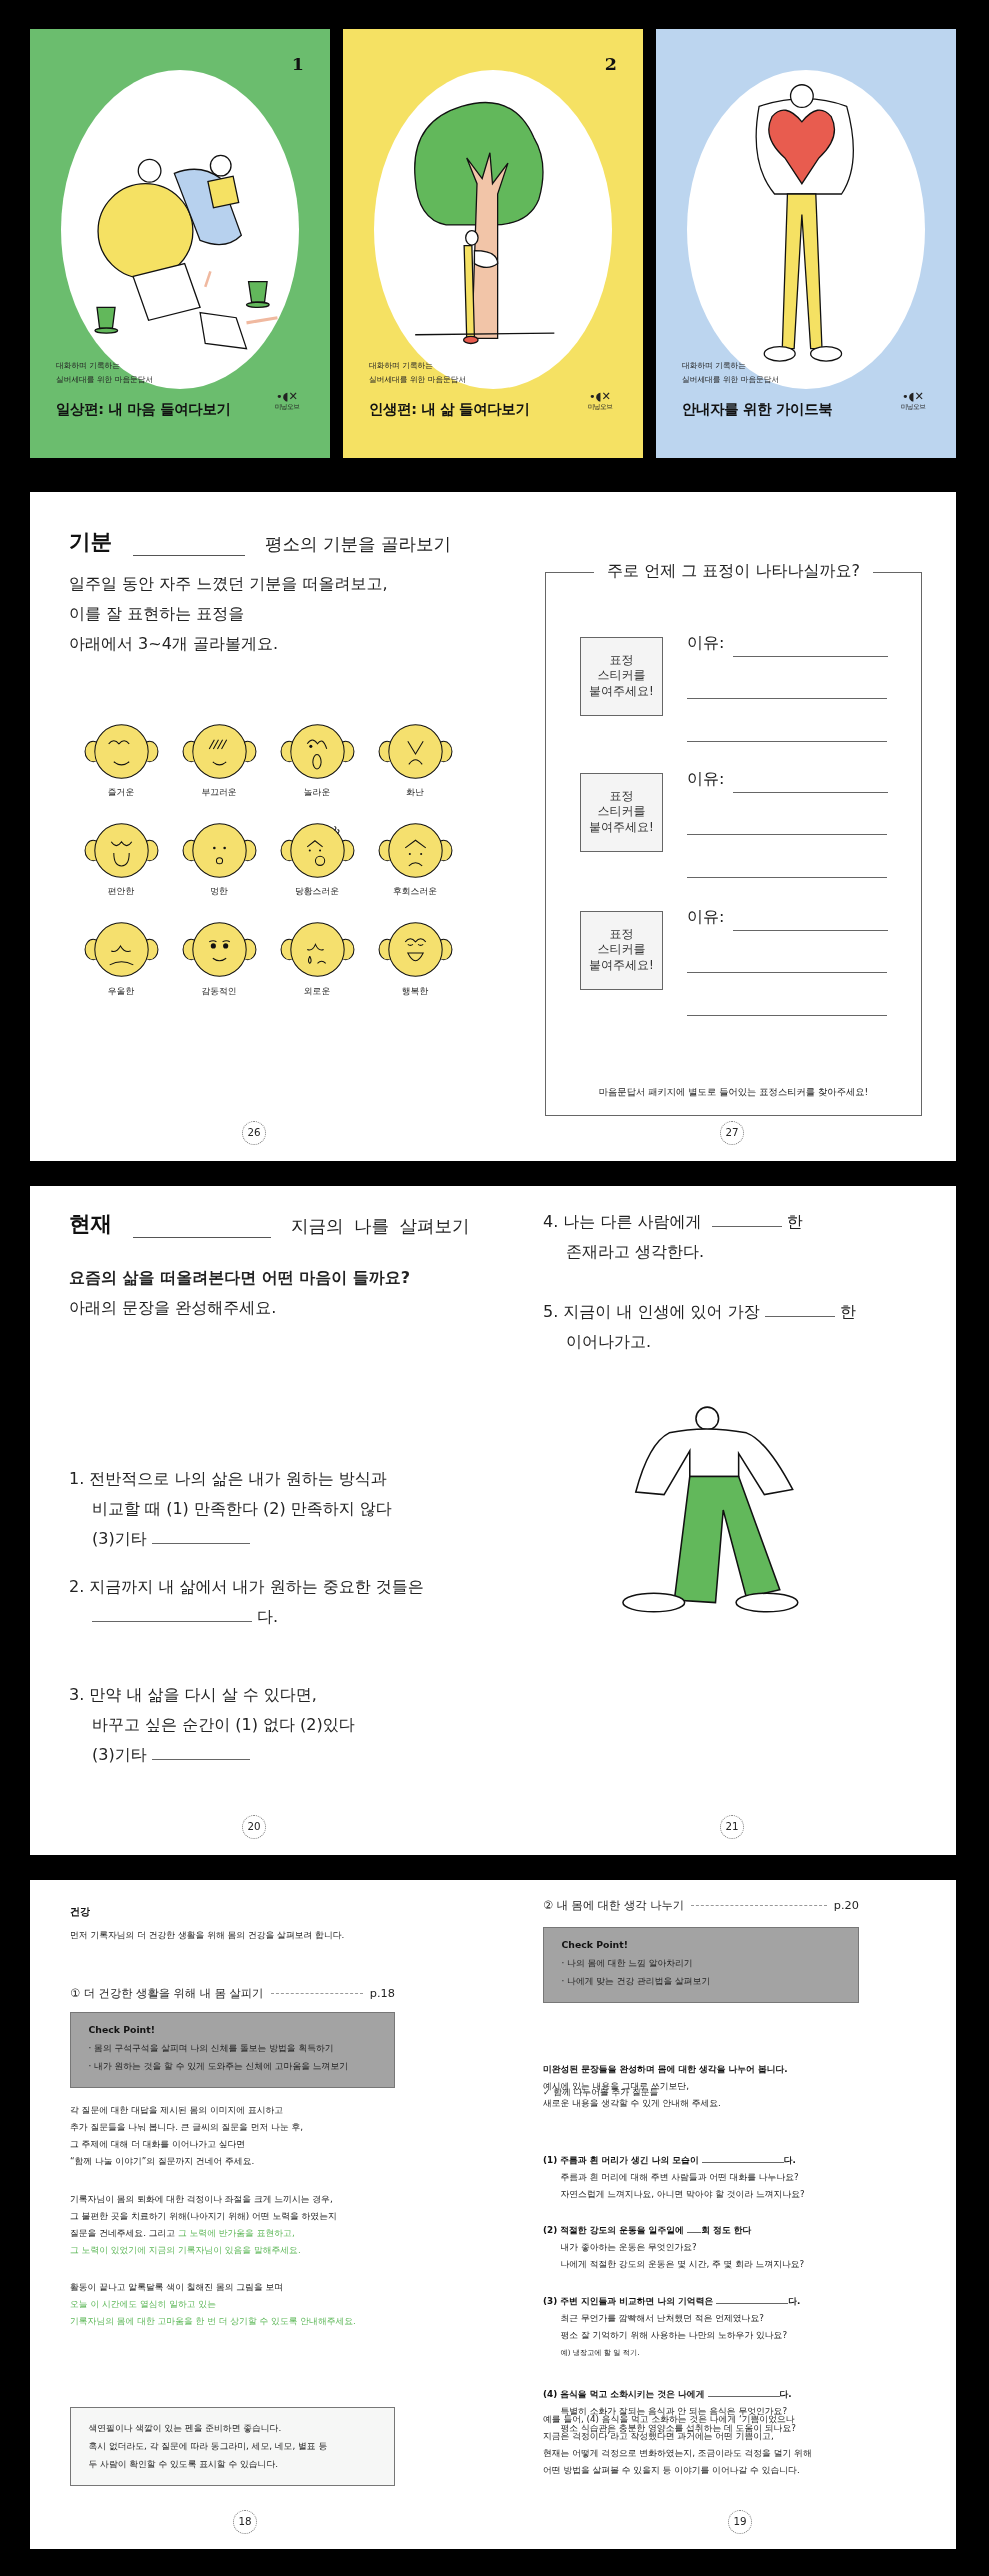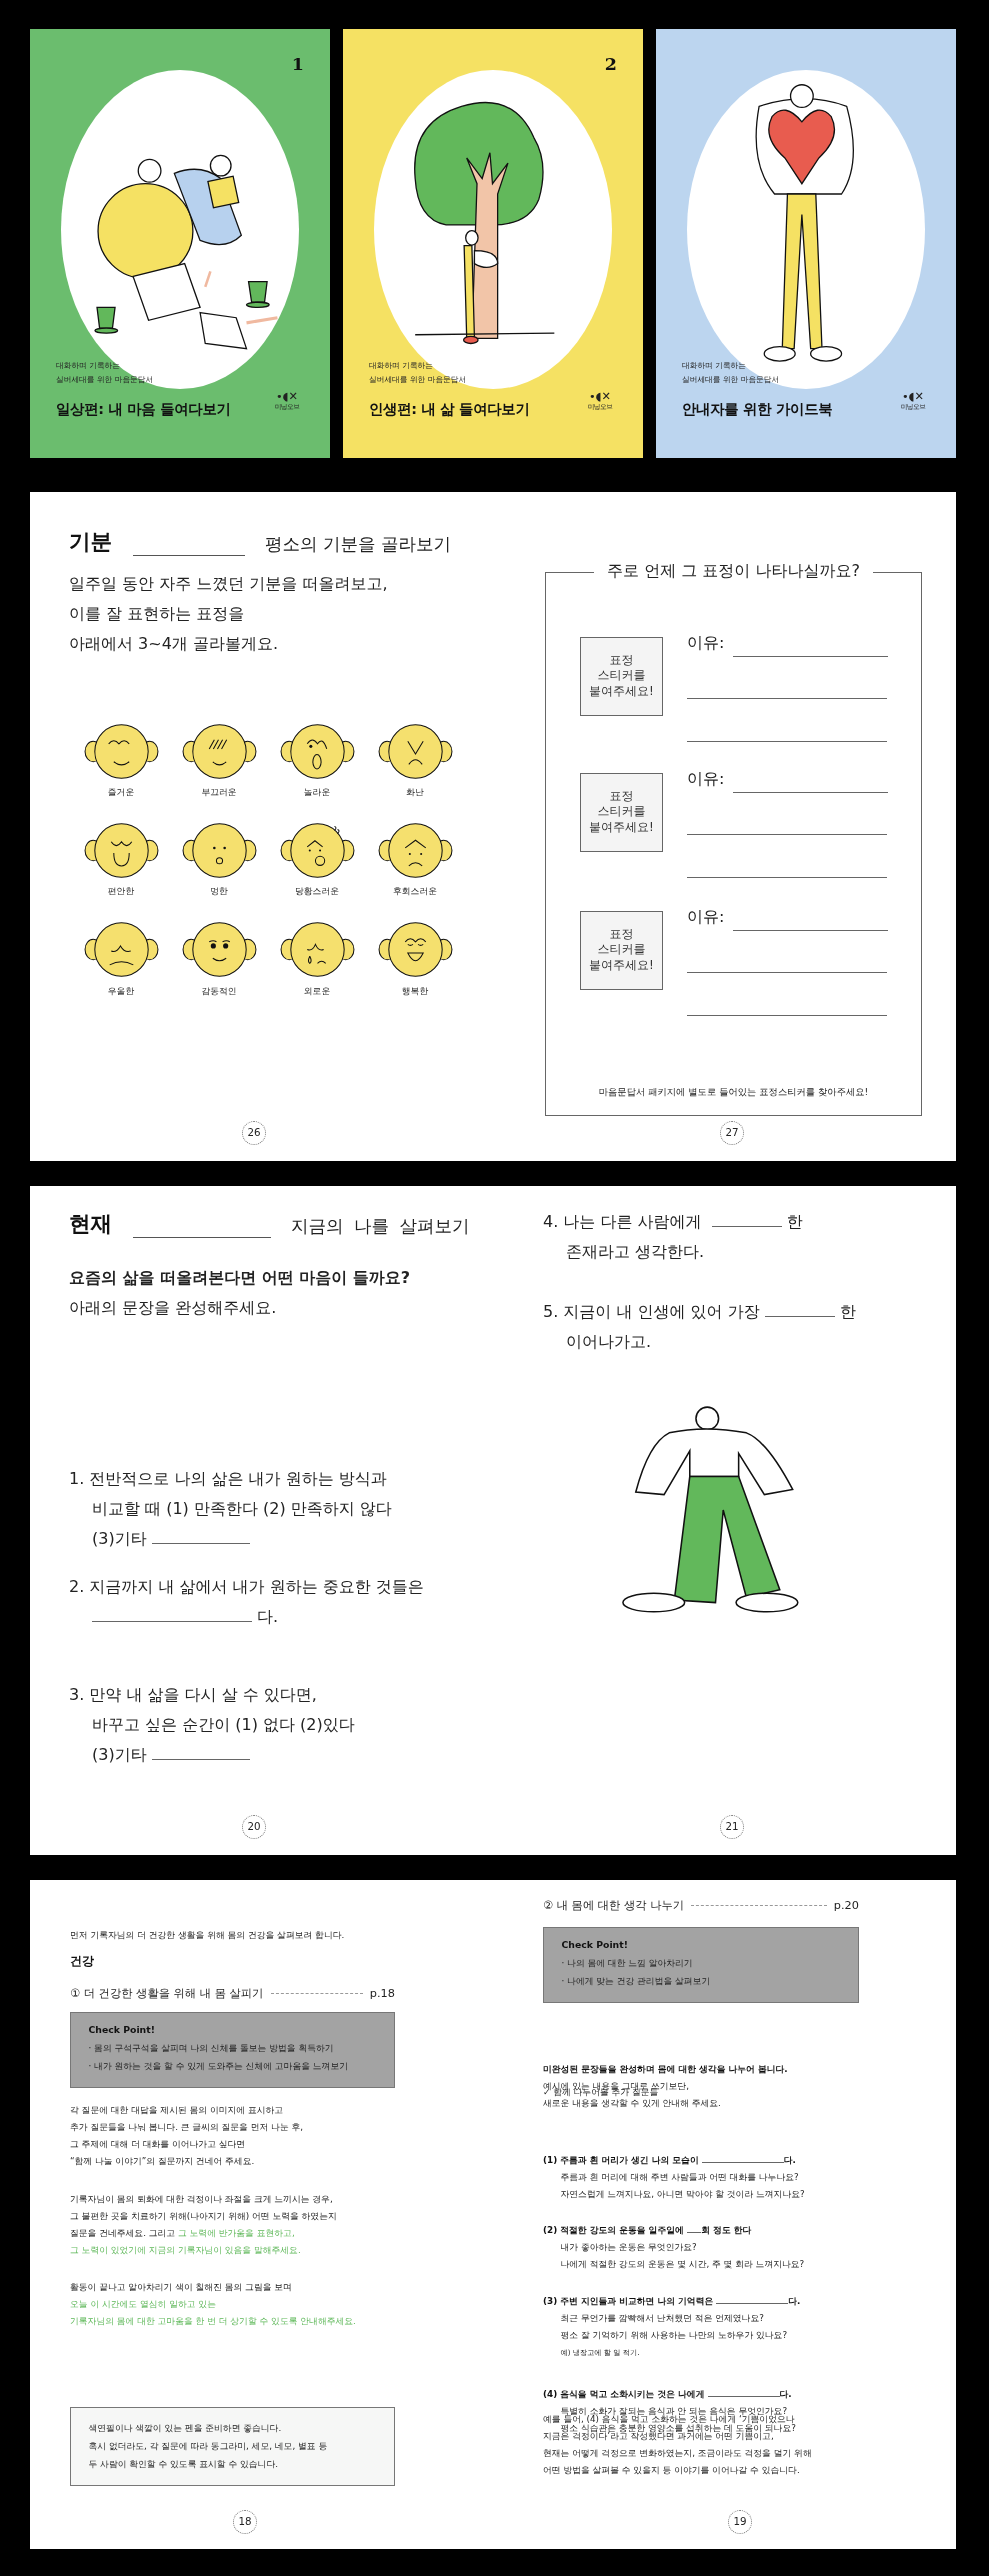--- a/index.html
+++ b/index.html
@@ -47,7 +47,7 @@
   .blank { display: inline-block; border-bottom: 1px solid #666; vertical-align: baseline; height: 0.5px; }
 
   
-  .h-title { position: absolute; font-size: 12px; font-weight: bold; color: #111; margin-top: 48px; }
+  .h-title { position: absolute; font-size: 10px; font-weight: bold; color: #111; }
   .h-text { position: absolute; font-size: 8.8px; line-height: 17px; color: #222; }
   .toc-line { position: absolute; display: flex; align-items: center; font-size: 11.3px; color: #222; }
   .toc-line .dash { flex: 1; border-top: 1px dashed #999; margin: 0 7.2px; }

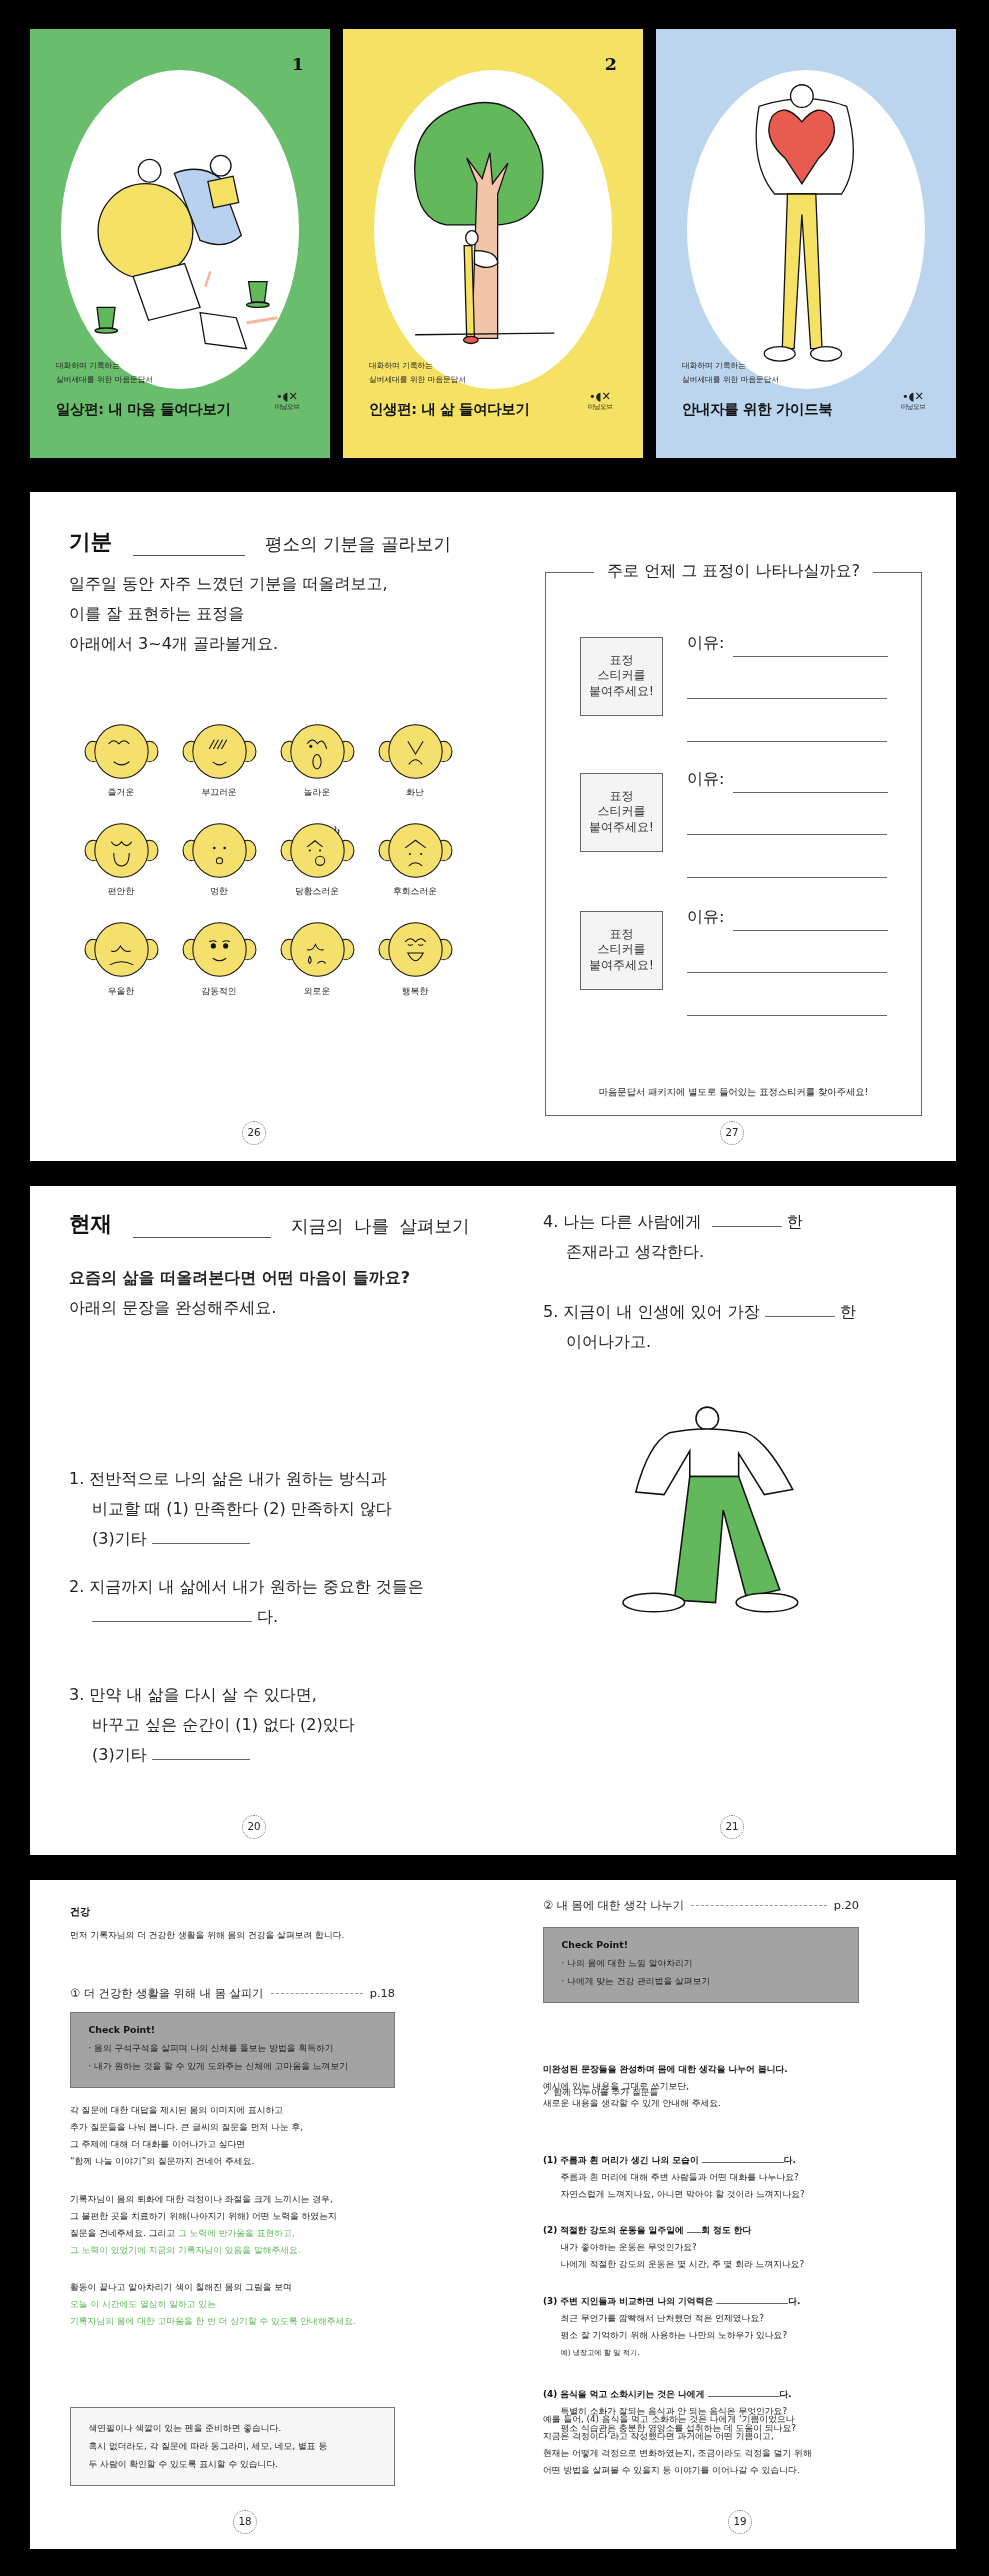--- a/index.html
+++ b/index.html
@@ -457,7 +457,7 @@
     <div class="green">그 노력이 있었기에 지금의 기록자님이 있음을 말해주세요.</div>
   </div>
   <div class="h-text" style="left:40px; top:399px;">
-    <div>활동이 끝나고 알아차리기 색이 칠해진 몸의 그림을 보며</div>
+    <div>활동이 끝나고 알록달록 색이 칠해진 몸의 그림을 보며</div>
     <div class="green">오늘 이 시간에도 열심히 일하고 있는</div>
     <div class="green">기록자님의 몸에 대한 고마움을 한 번 더 상기할 수 있도록 안내해주세요.</div>
   </div>

